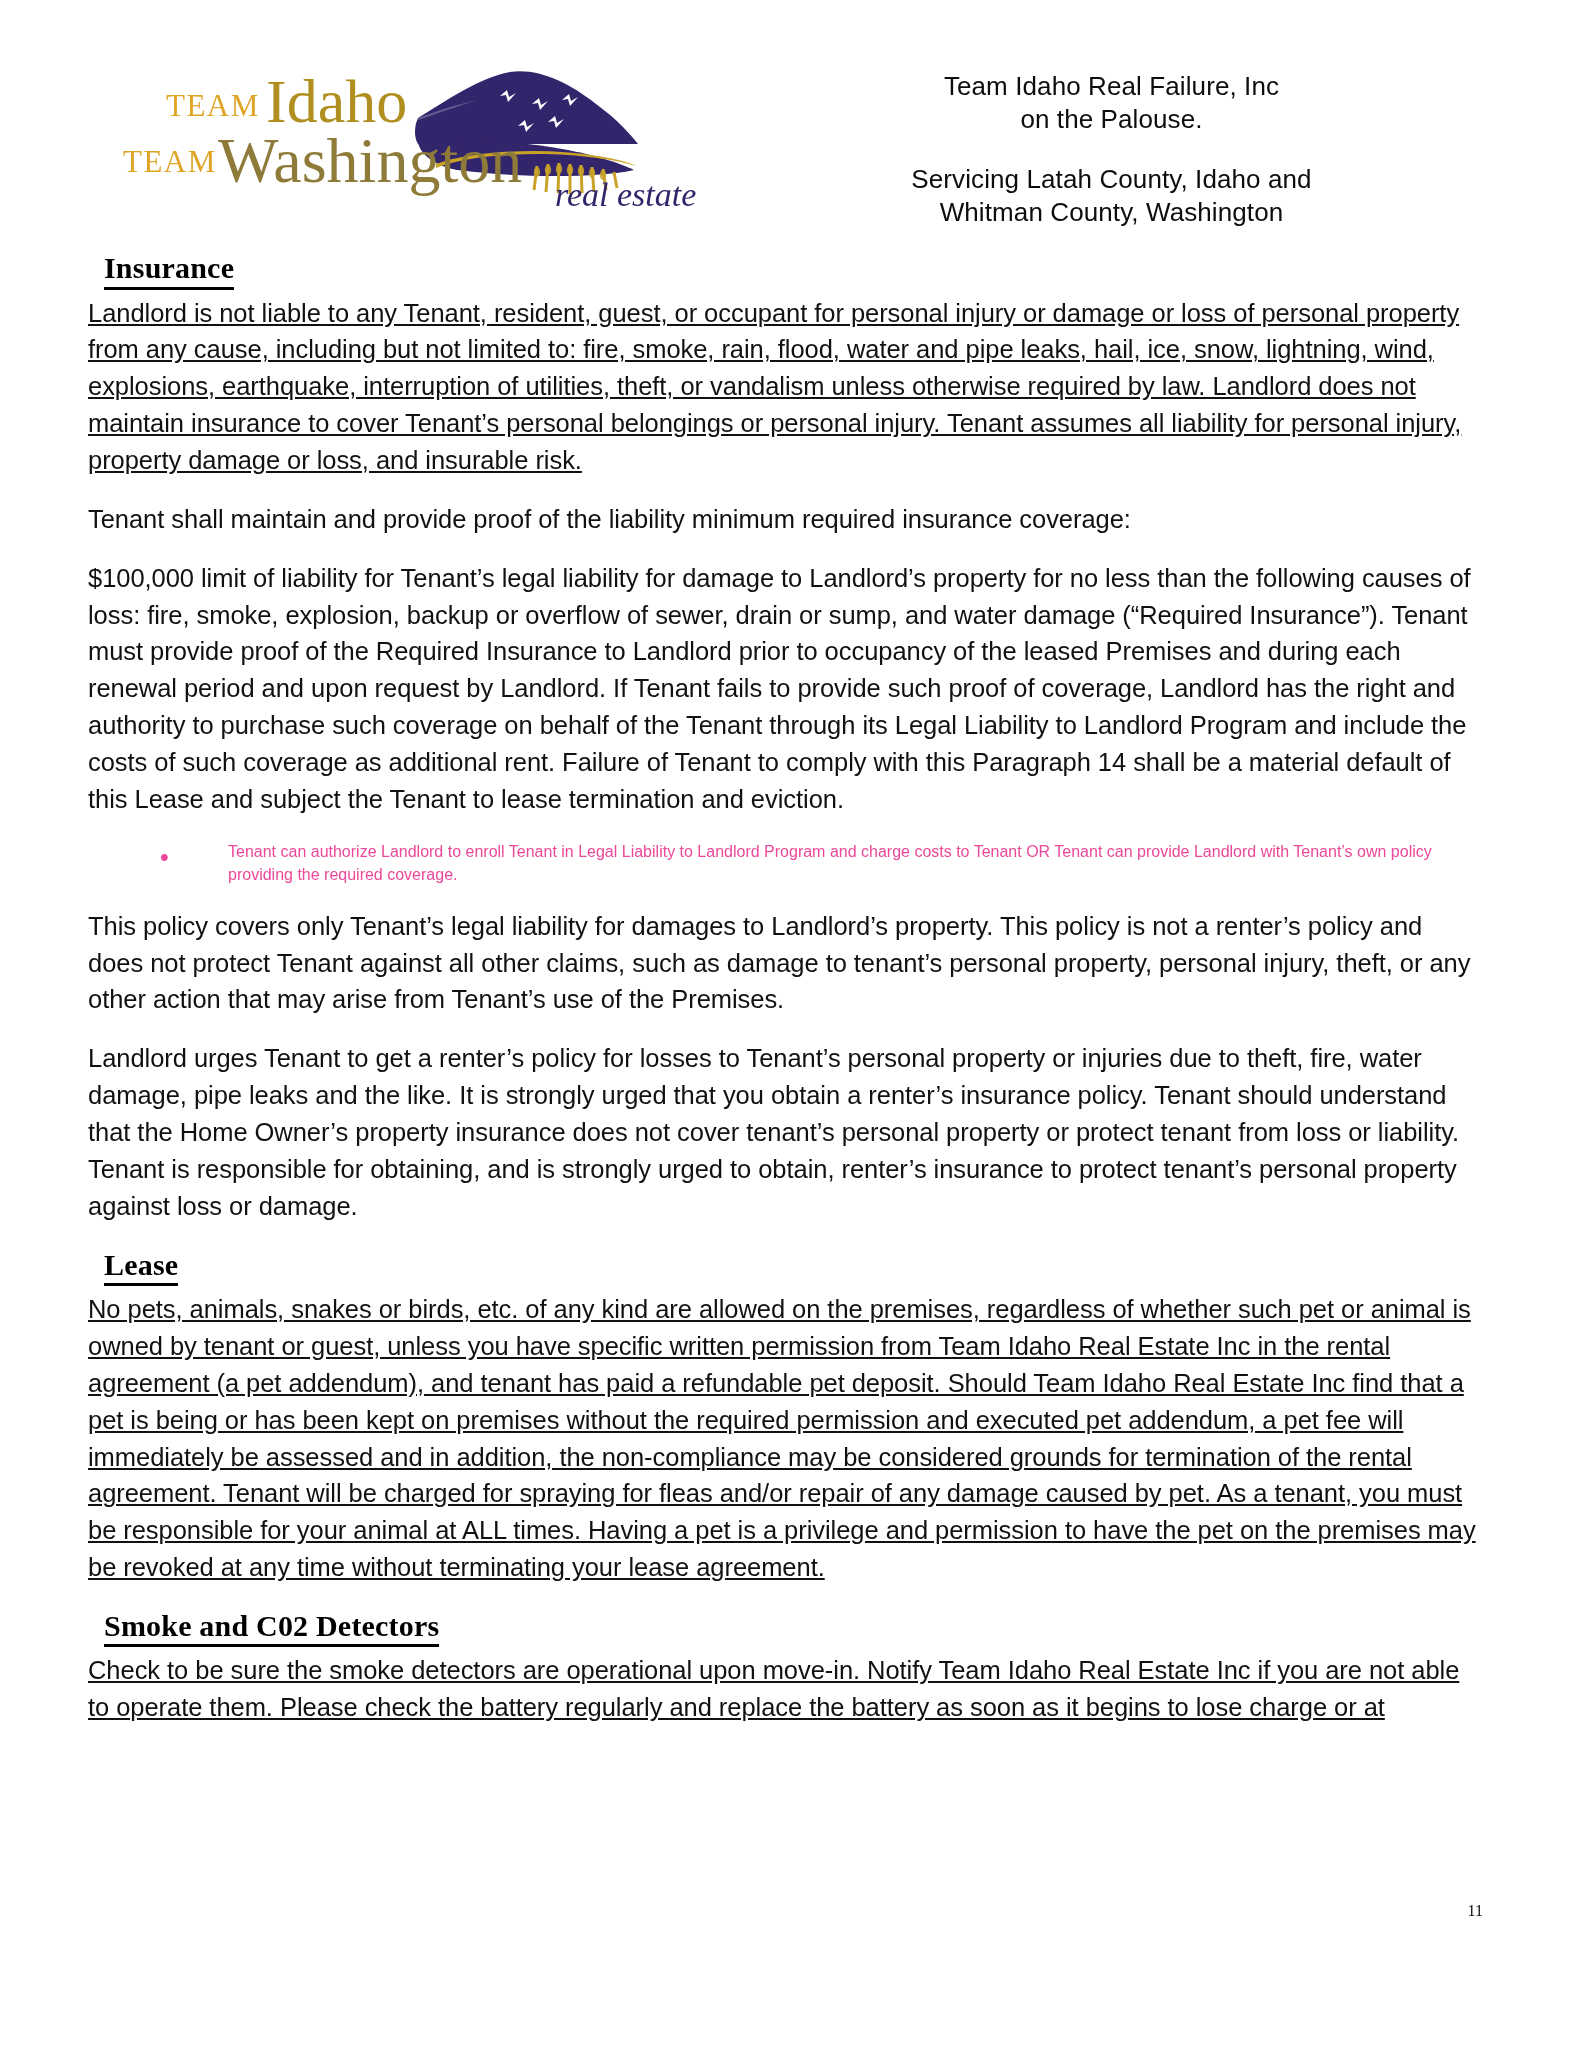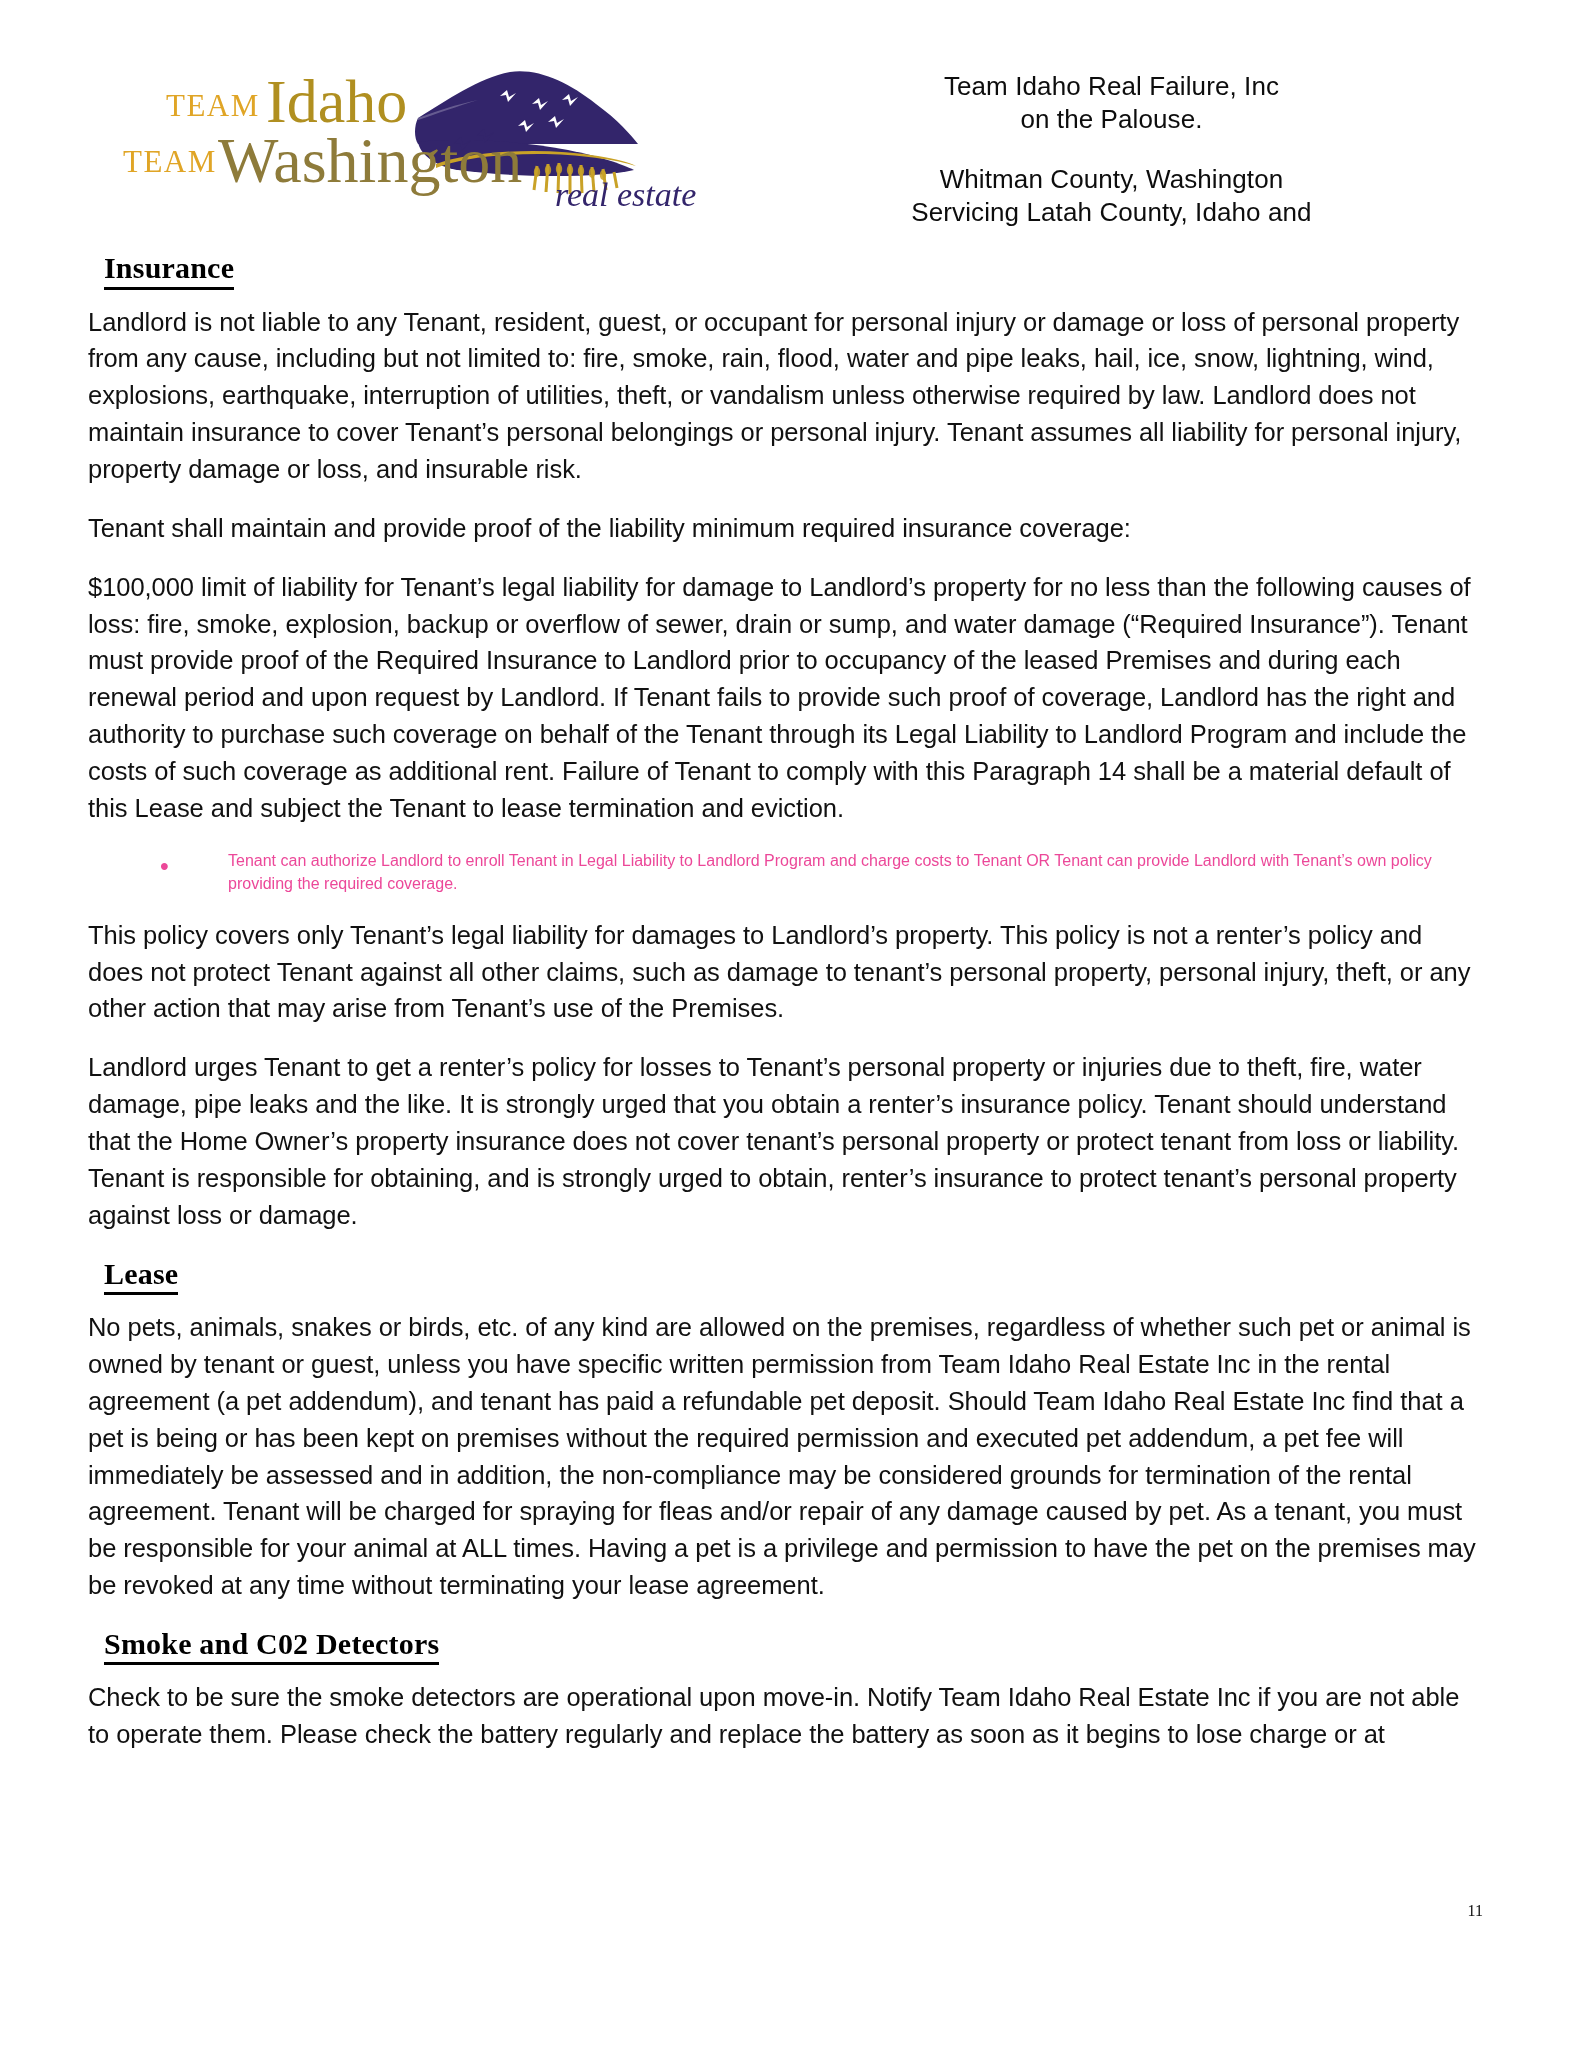--- a/index.html
+++ b/index.html
@@ -187,8 +187,8 @@
       <span class="hline">Team Idaho Real Failure, Inc</span>
       <span class="hline">on the Palouse.</span>
       <span class="gap"></span>
+      <span class="hline">Servicing Latah County, Idaho and</span>
       <span class="hline">Whitman County, Washington</span>
-      <span class="hline">Servicing Latah County, Idaho and</span>
     </div>
   </div>
 

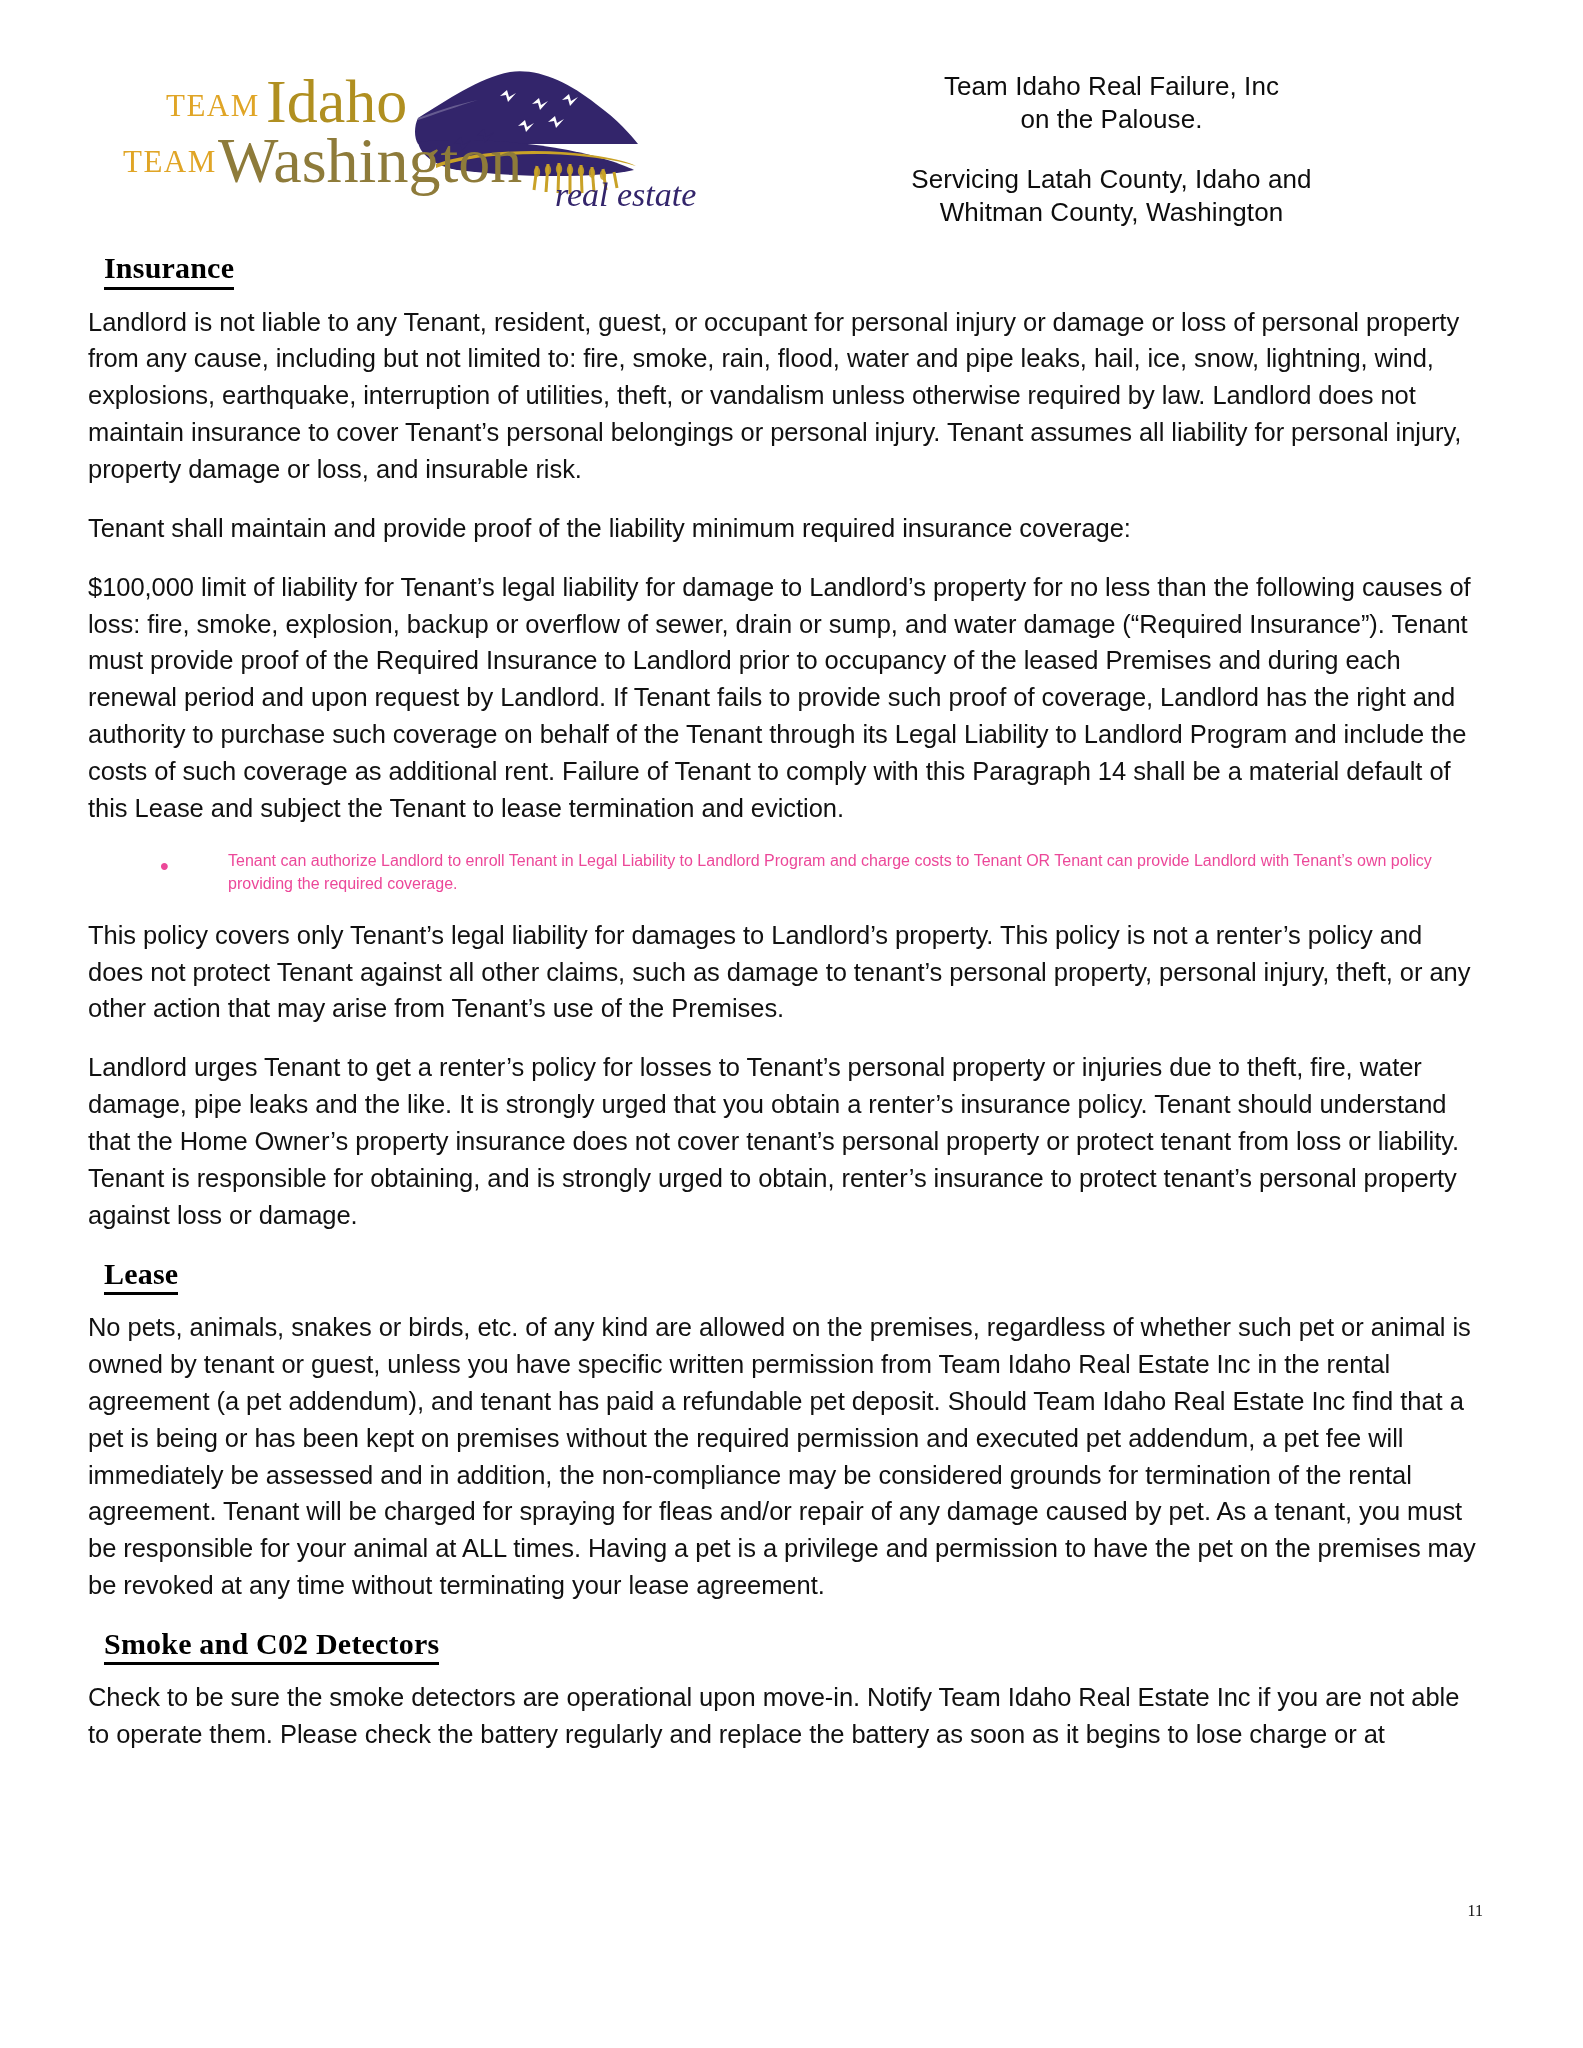--- a/index.html
+++ b/index.html
@@ -90,7 +90,8 @@
     letter-spacing: -0.05px;
   }
   p.tight {
-    margin-top: 12px;
+    margin-top: 3px;
+    text-decoration: underline;
   }
   p.no-gap {
     margin-bottom: 0;

